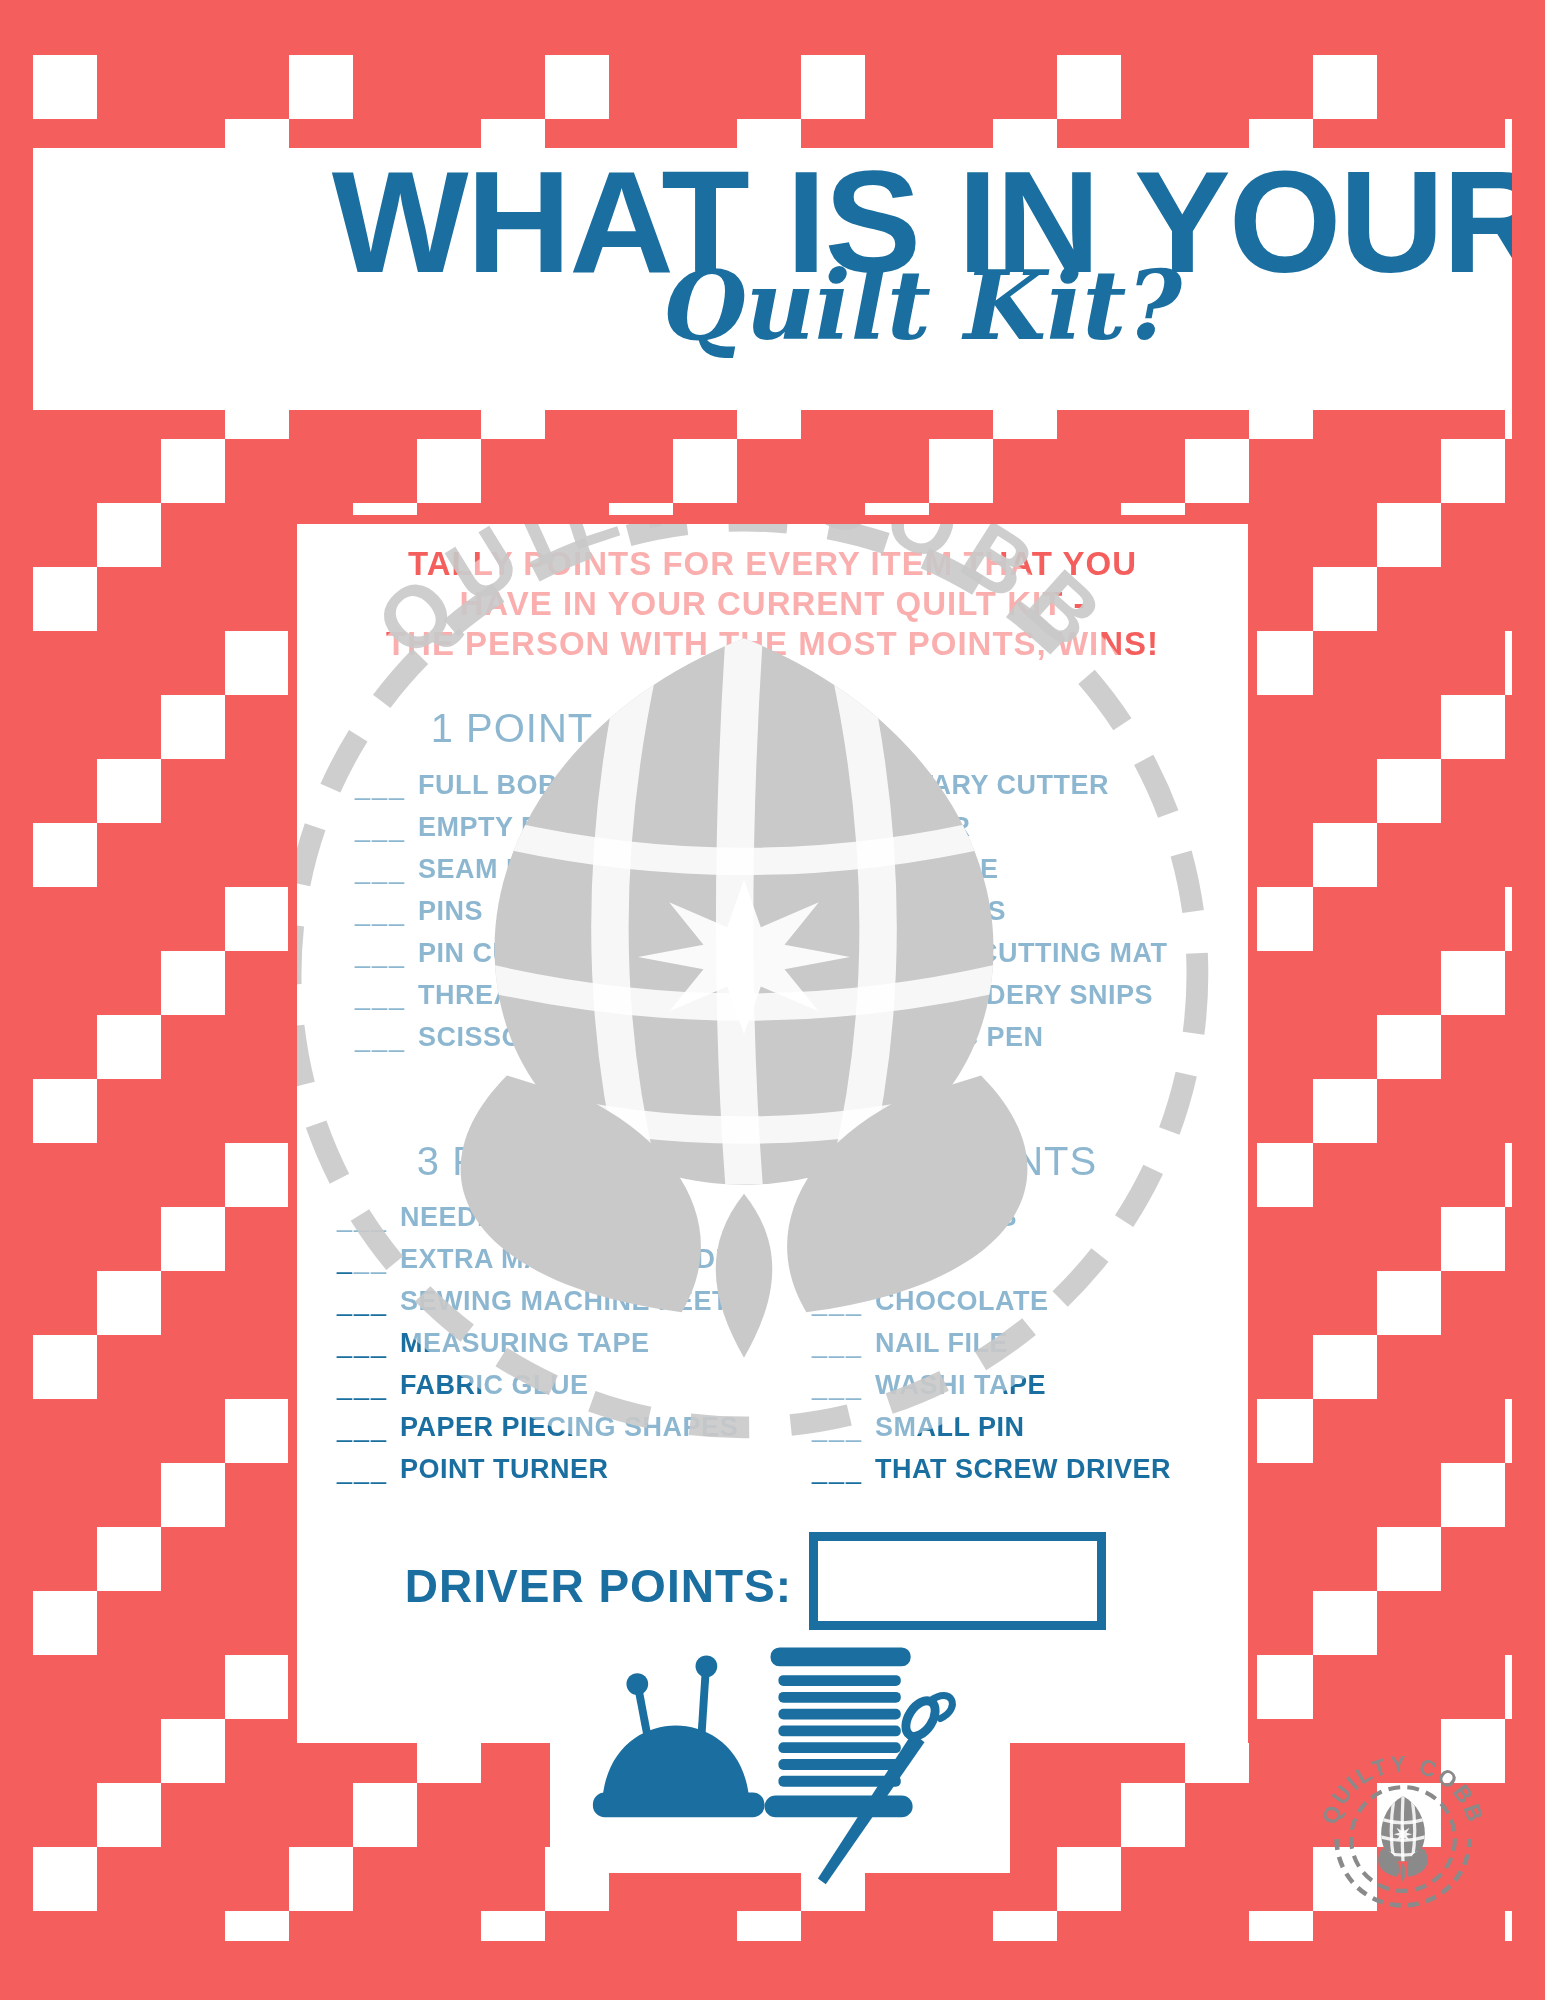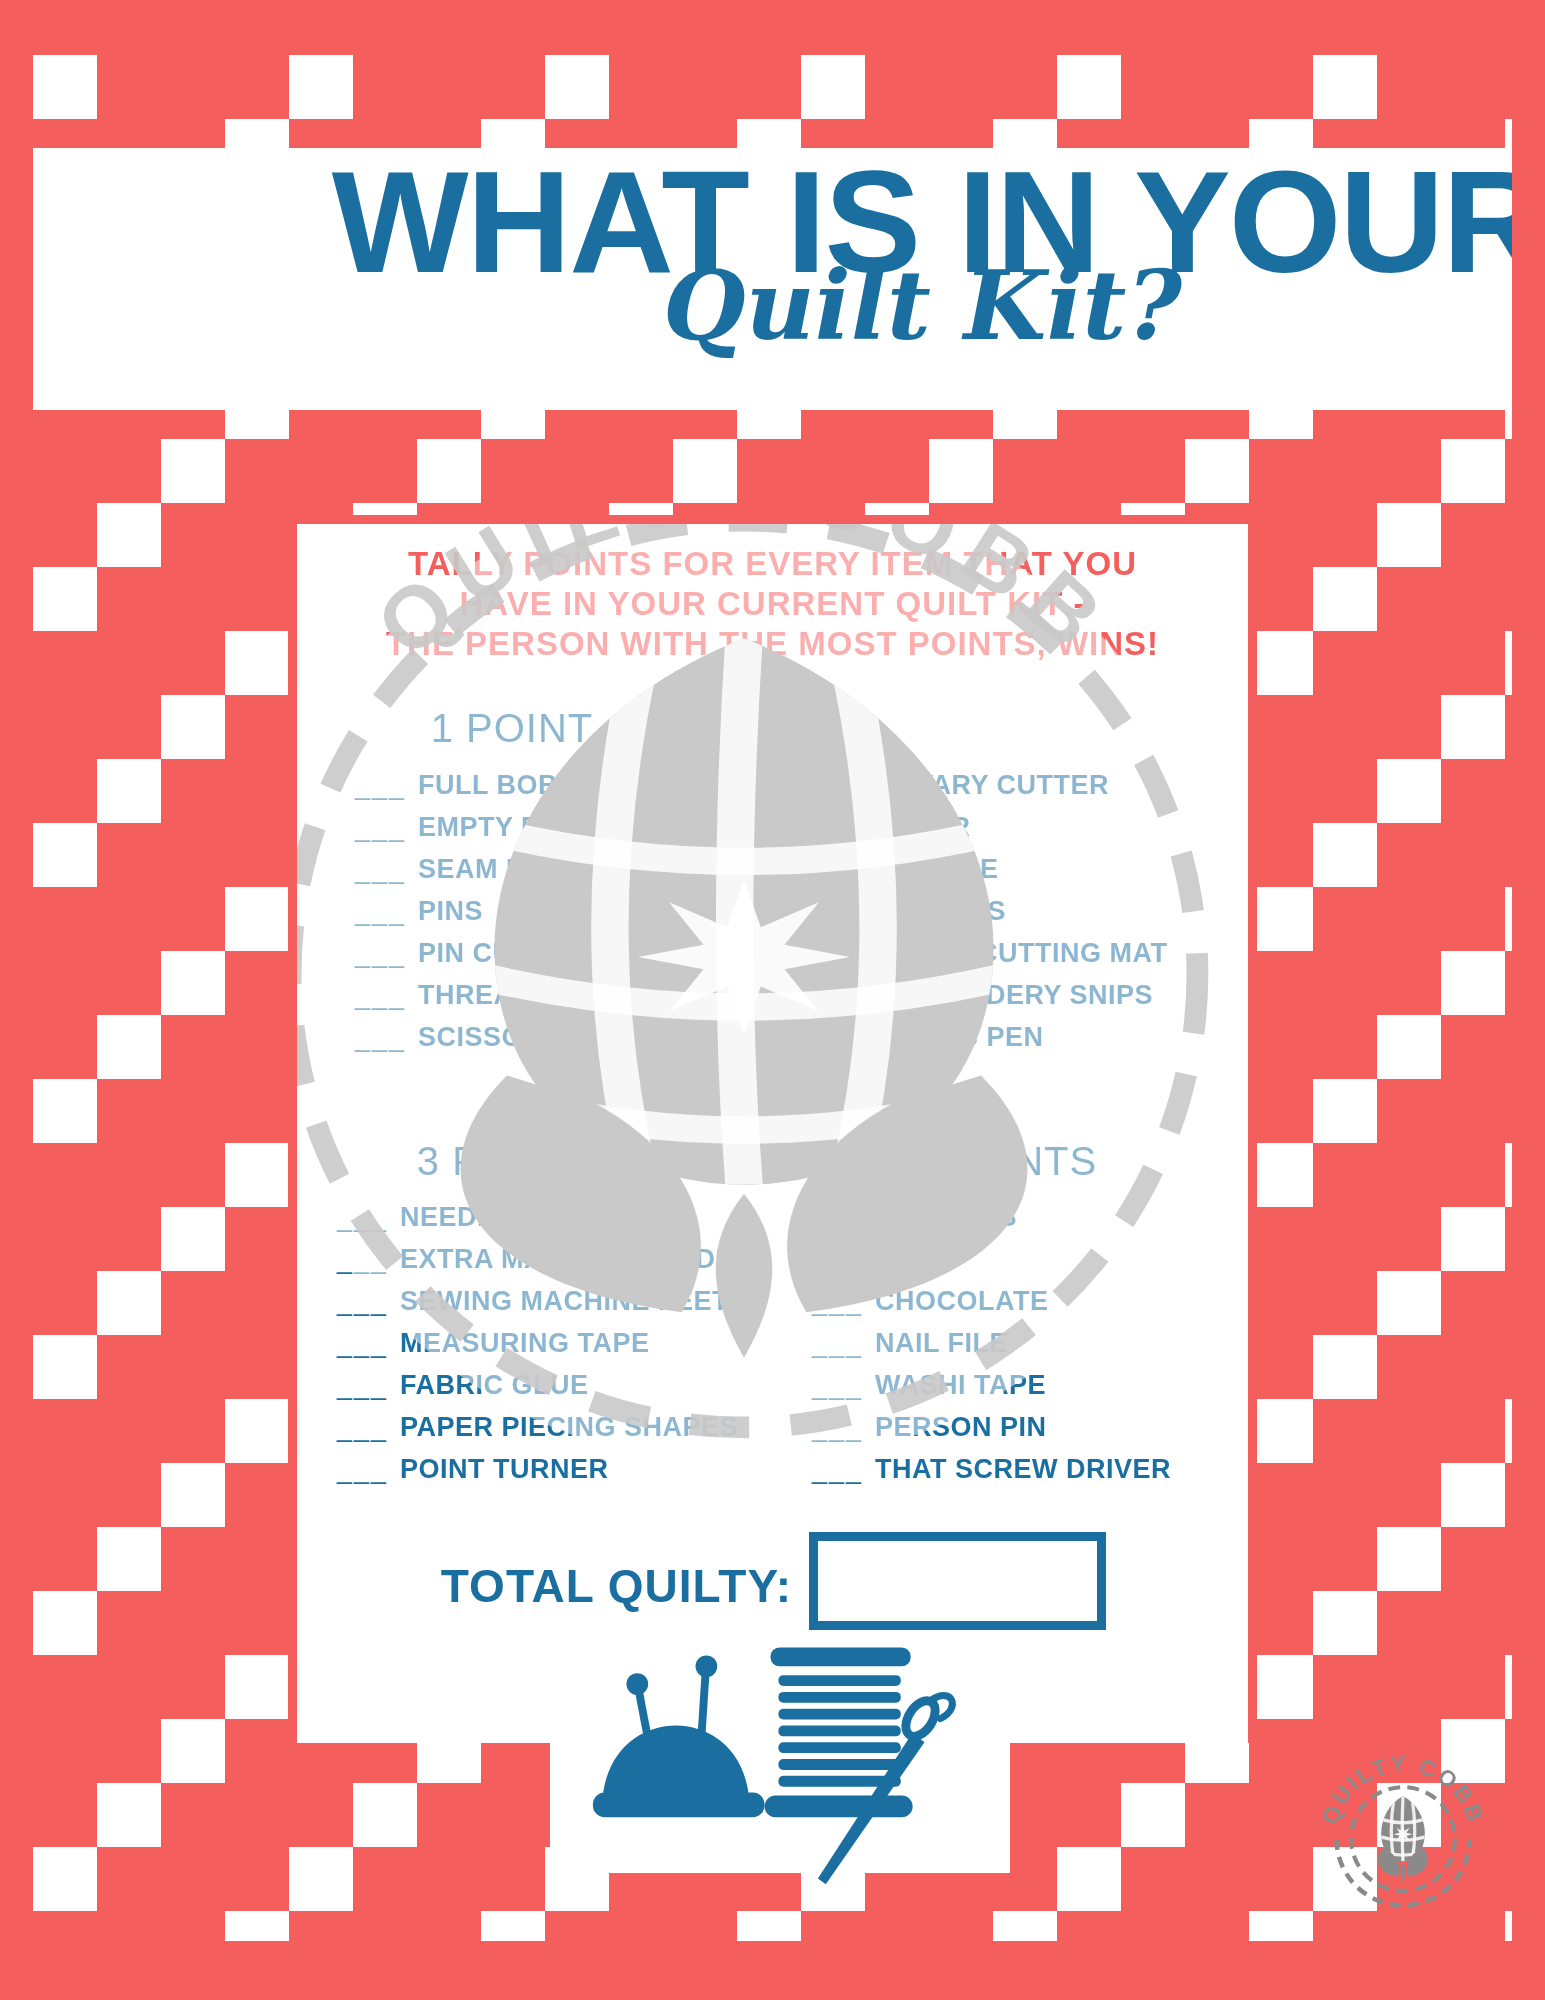--- a/index.html
+++ b/index.html
@@ -249,7 +249,7 @@
       </div>
     <div class="item">
         <span class="blank">___</span>
-        <span class="ilabel">PERSON PIN</span>
+        <span class="ilabel">SMALL PIN</span>
       </div>
     <div class="item">
         <span class="blank">___</span>

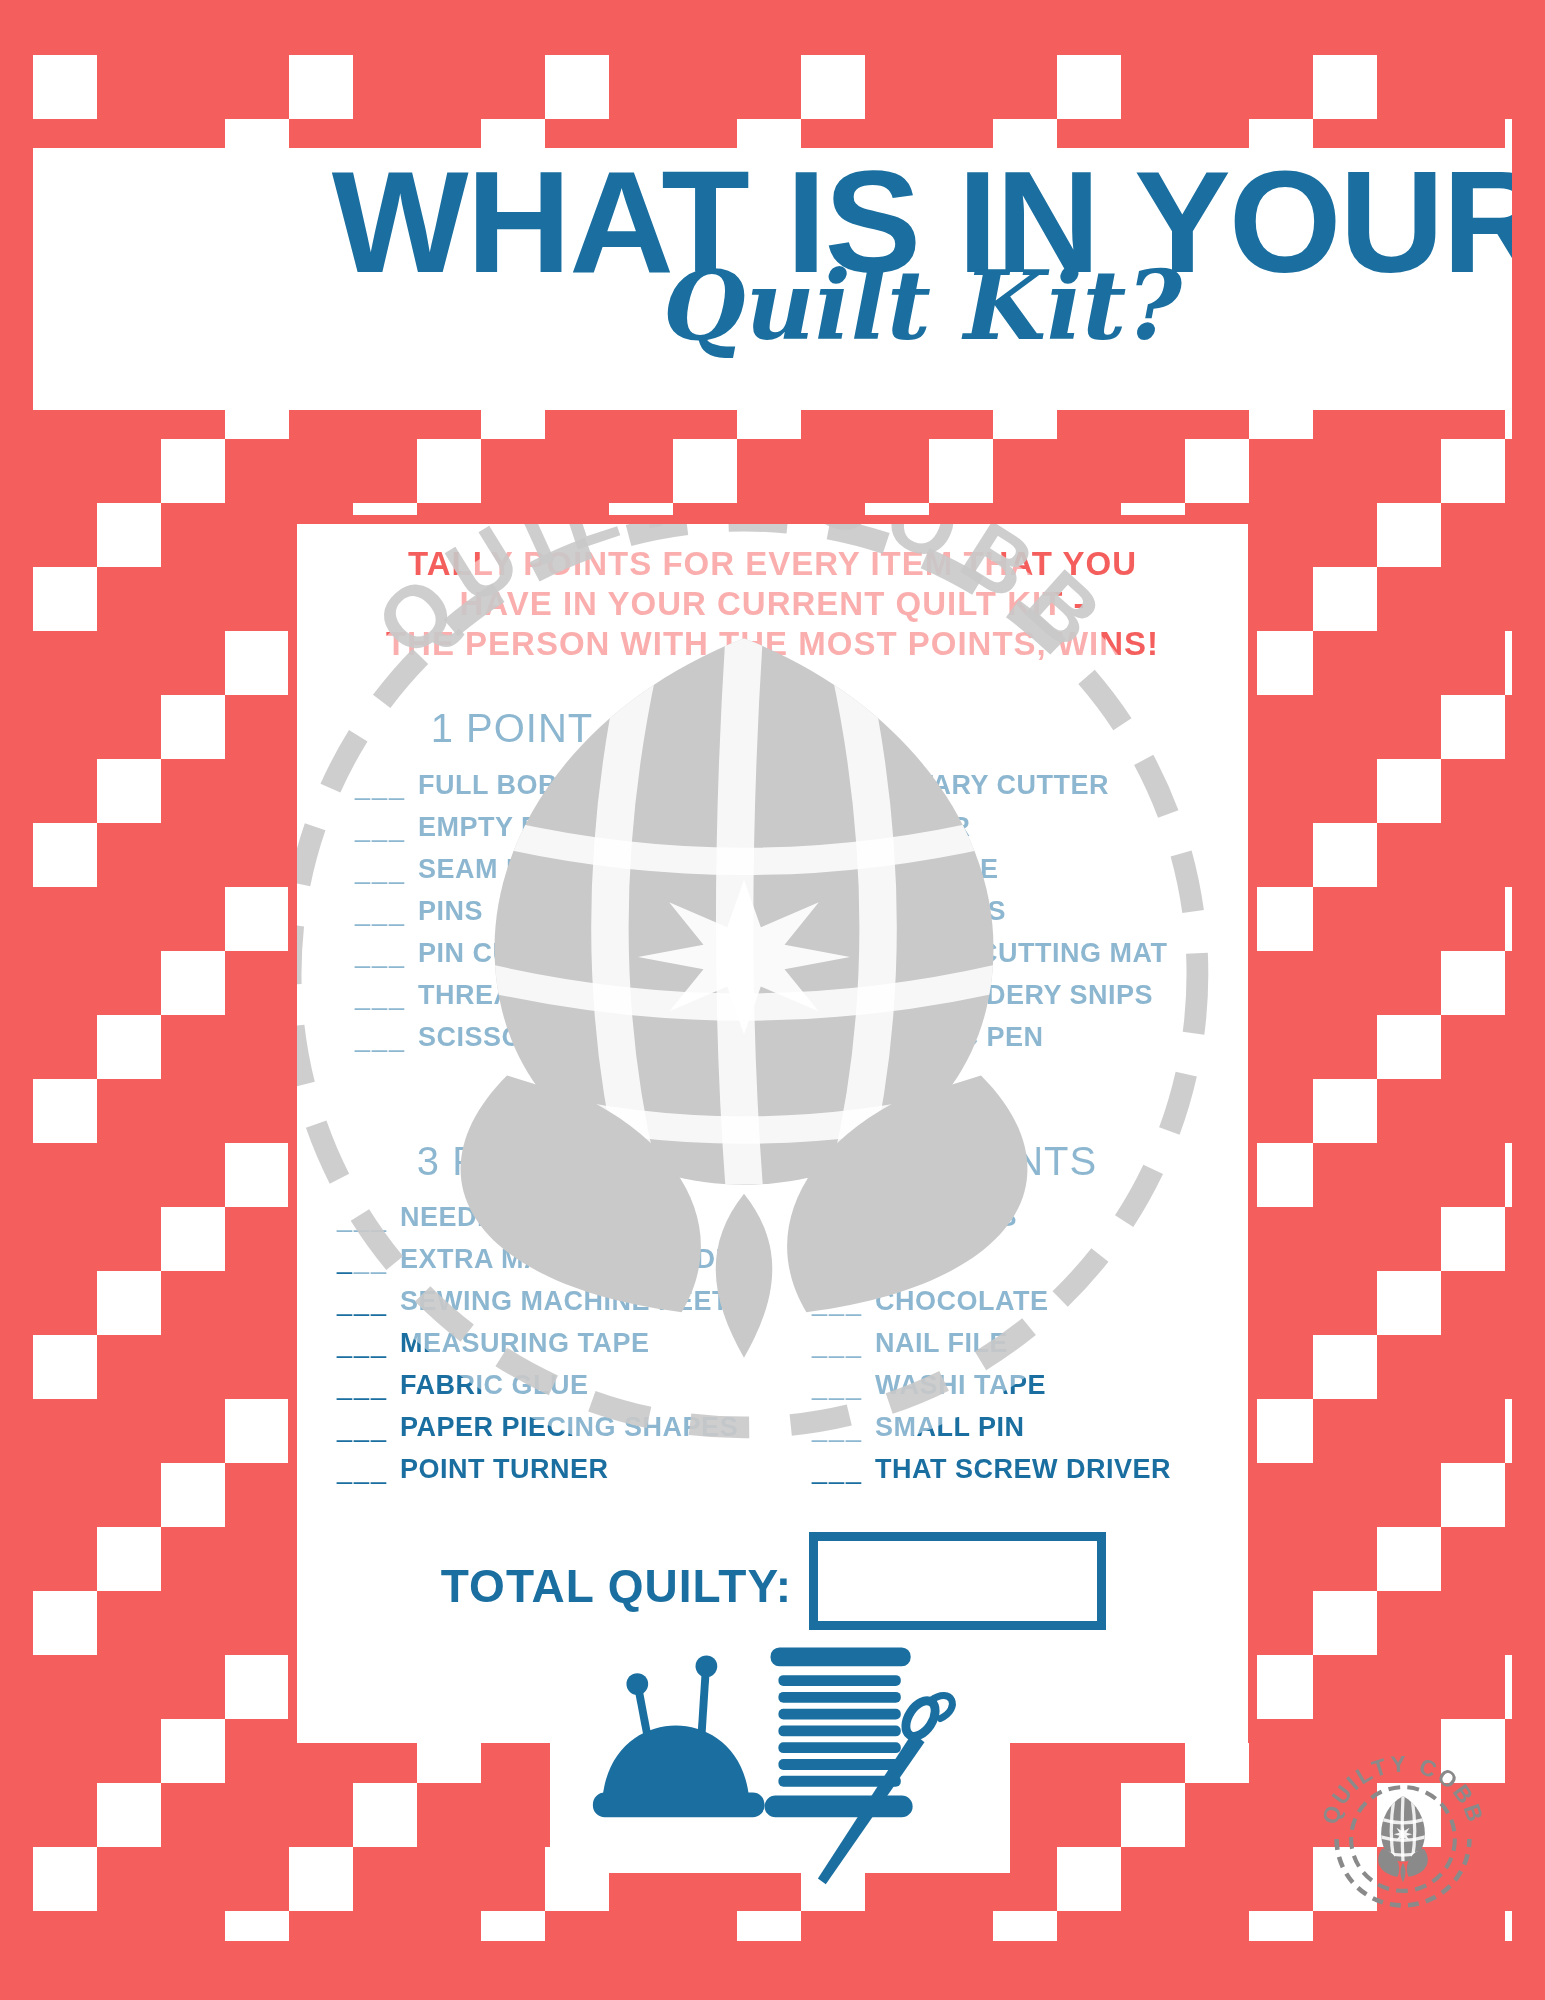--- a/index.html
+++ b/index.html
@@ -257,7 +257,7 @@
       </div>
   </div>
 
-  <div class="total-label">TOTAL QUILTY:</div>
+  <div class="total-label">DRIVER POINTS:</div>
   <div class="total-box"></div>
 
   <svg class="watermark" viewBox="0 0 1000 1000">

